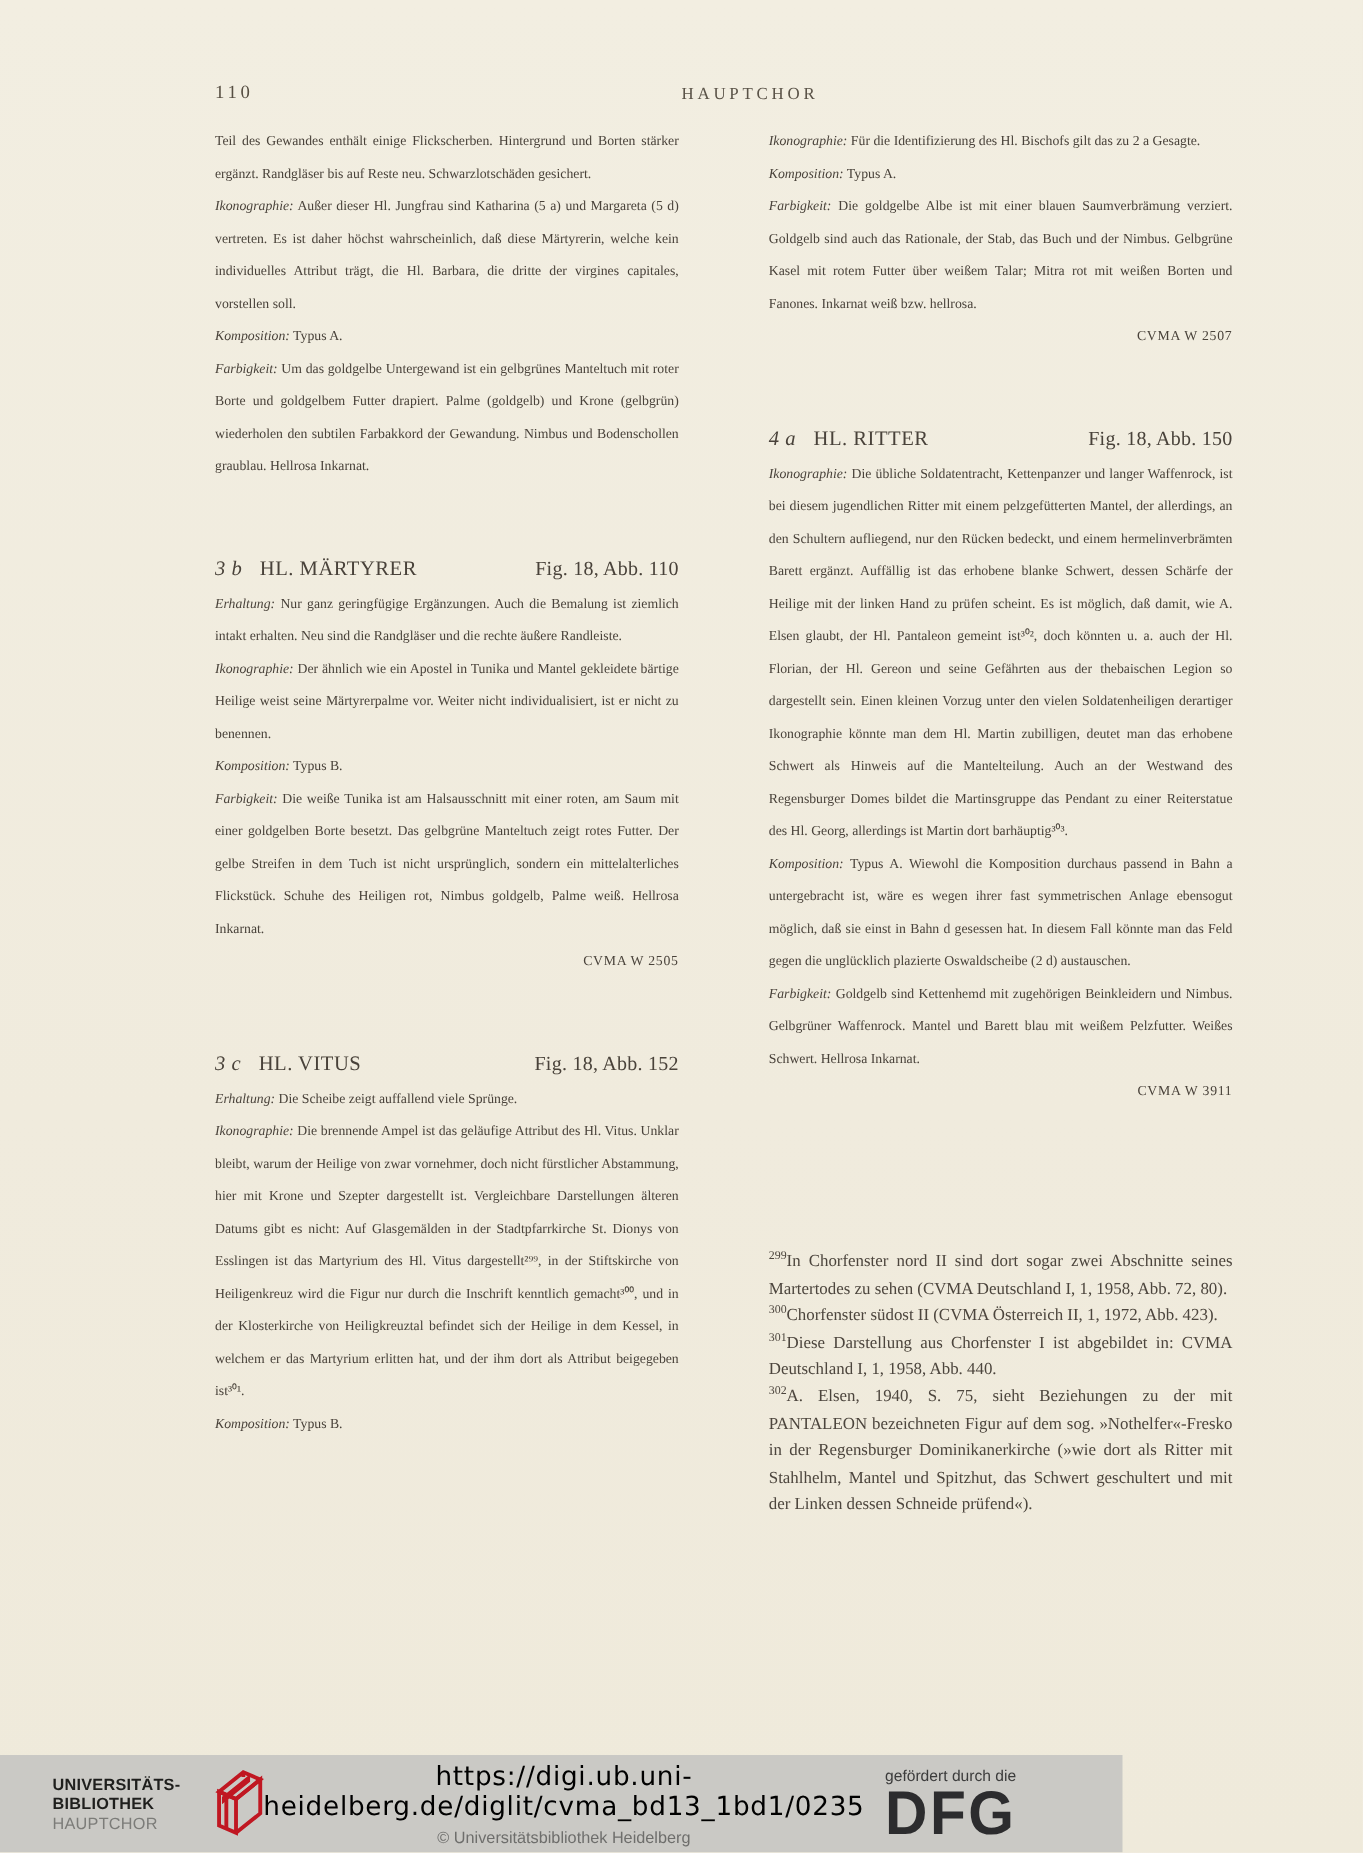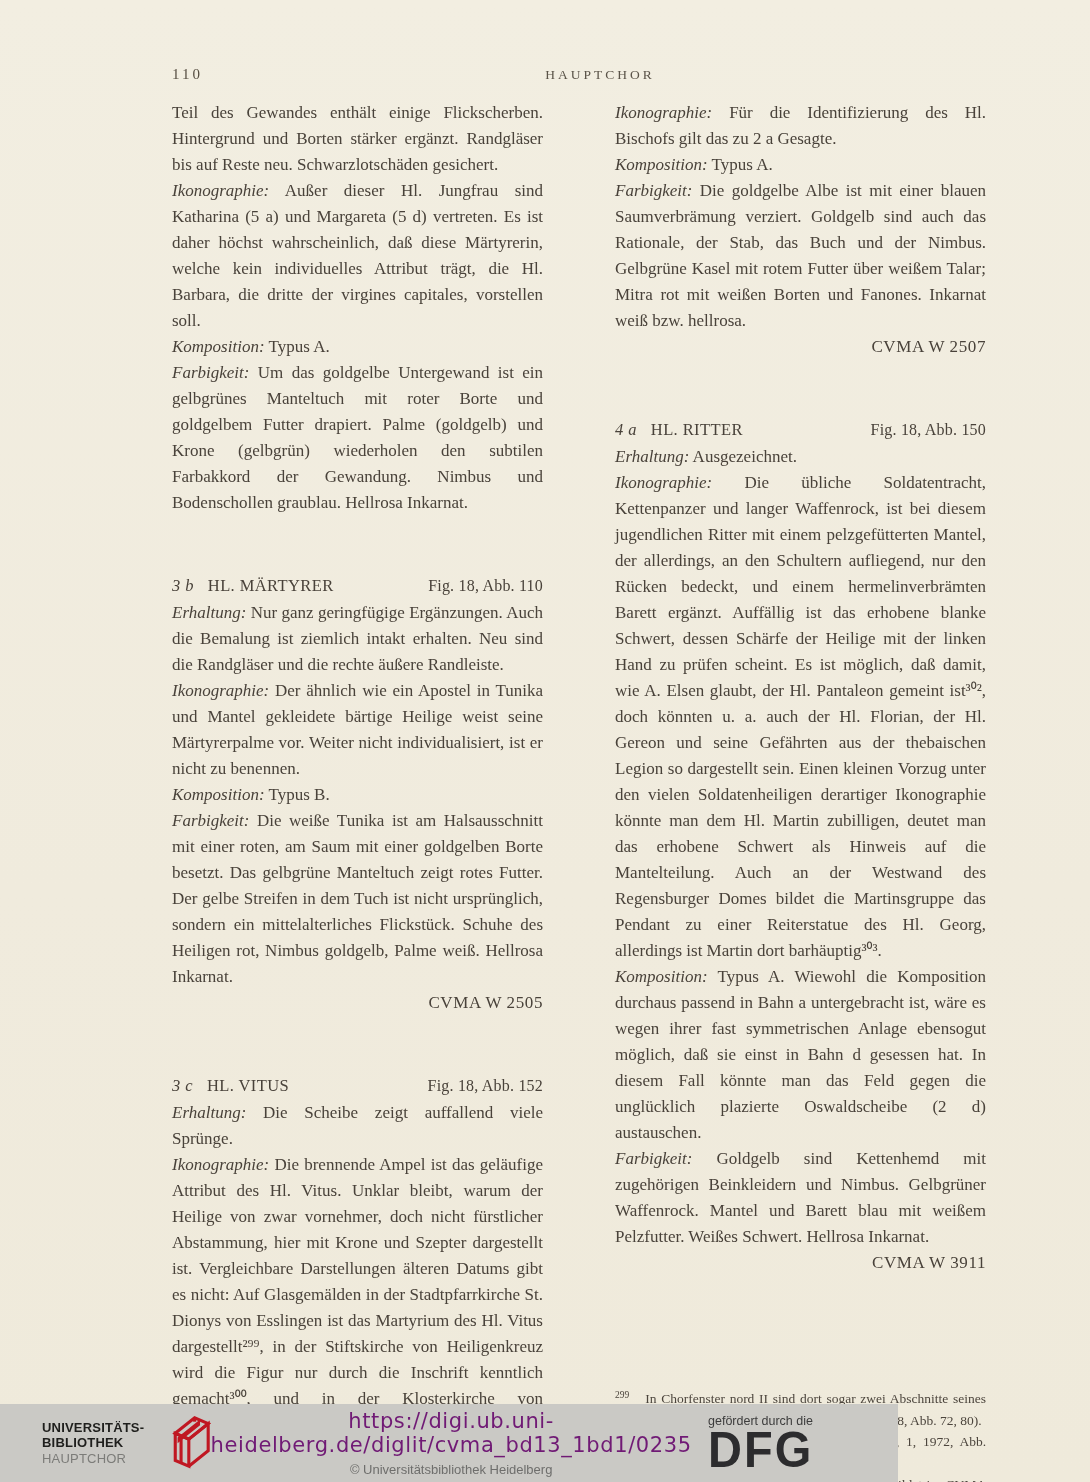--- a/index.html
+++ b/index.html
@@ -26,7 +26,7 @@
   }
   .col{width:371px;}
   .col p{
-    margin:0;font-size:17px;line-height:26px;text-align:justify;
+    margin:0;font-size:11px;line-height:26px;text-align:justify;
     color:#49423a;
   }
   .plabel{font-style:italic;}

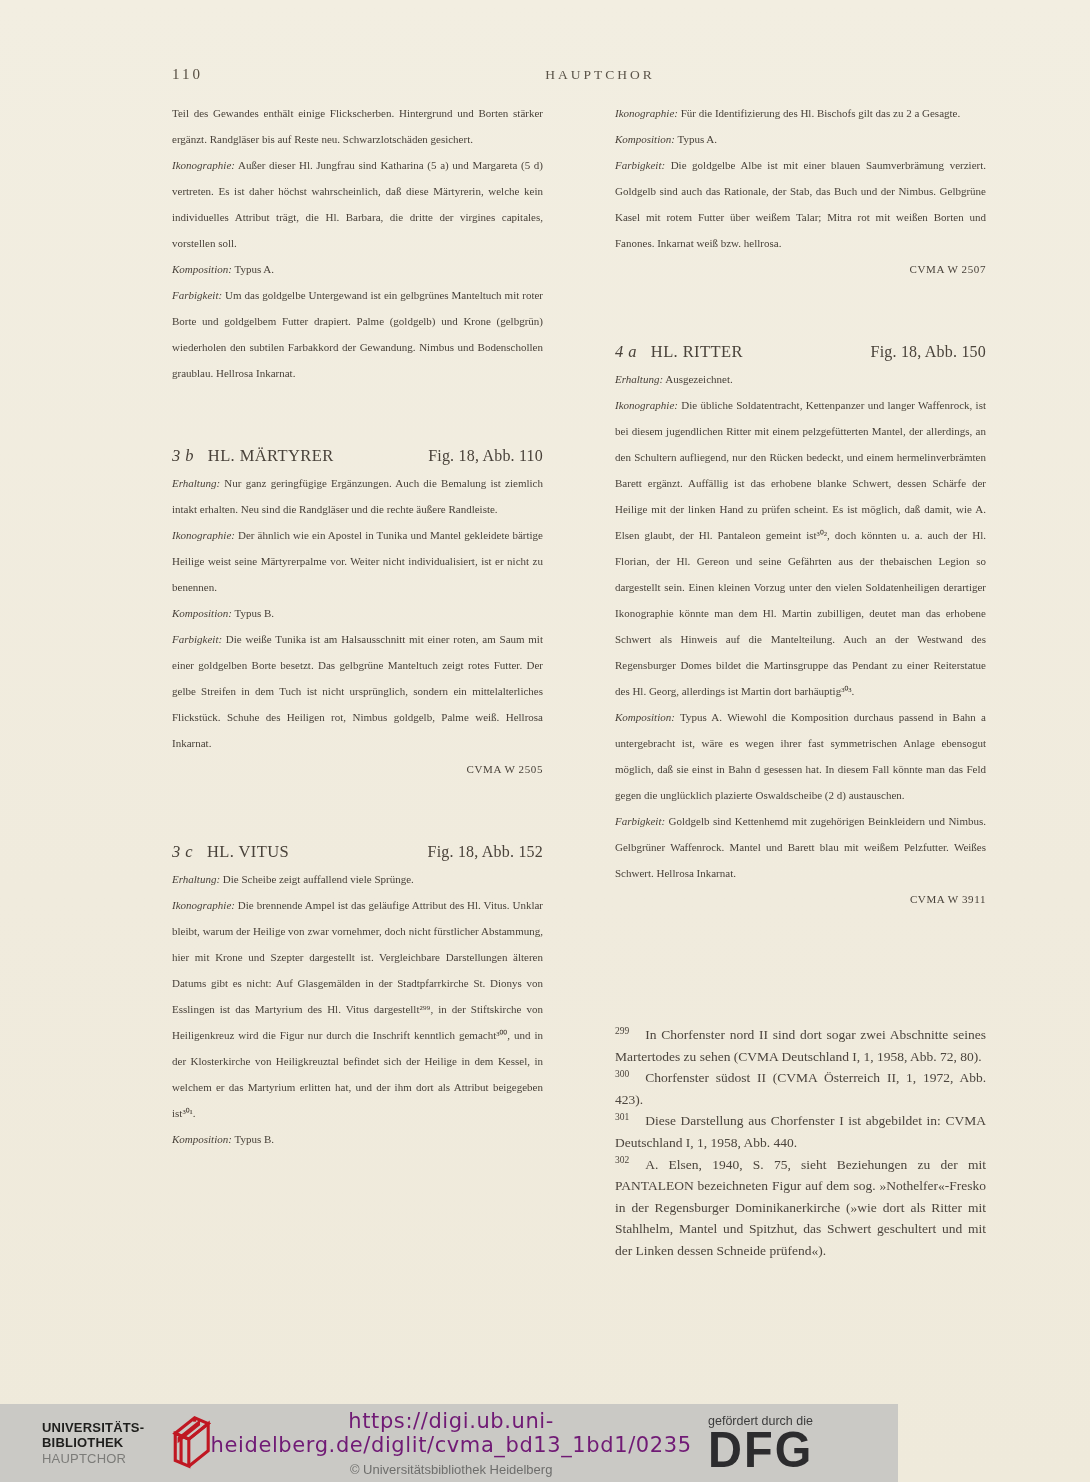--- a/index.html
+++ b/index.html
@@ -126,7 +126,6 @@
             <span class="sec-title">HL. RITTER</span>
             <span class="sec-fig">Fig. 18, Abb. 150</span>
           </div>
-          <p><i class="plabel">Erhaltung:</i> Ausgezeichnet.</p>
           <p><i class="plabel">Ikonographie:</i> Die übliche Soldatentracht, Kettenpanzer und langer Waffenrock, ist bei diesem jugendlichen Ritter mit einem pelzgefütterten Mantel, der allerdings, an den Schultern aufliegend, nur den Rücken bedeckt, und einem hermelinverbrämten Barett ergänzt. Auffällig ist das erhobene blanke Schwert, dessen Schärfe der Heilige mit der linken Hand zu prüfen scheint. Es ist möglich, daß damit, wie A. Elsen glaubt, der Hl. Pantaleon gemeint ist³⁰², doch könnten u. a. auch der Hl. Florian, der Hl. Gereon und seine Gefährten aus der thebaischen Legion so dargestellt sein. Einen kleinen Vorzug unter den vielen Soldatenheiligen derartiger Ikonographie könnte man dem Hl. Martin zubilligen, deutet man das erhobene Schwert als Hinweis auf die Mantelteilung. Auch an der Westwand des Regensburger Domes bildet die Martinsgruppe das Pendant zu einer Reiterstatue des Hl. Georg, allerdings ist Martin dort barhäuptig³⁰³.</p>
           <p><i class="plabel">Komposition:</i> Typus A. Wiewohl die Komposition durchaus passend in Bahn a untergebracht ist, wäre es wegen ihrer fast symmetrischen Anlage ebensogut möglich, daß sie einst in Bahn d gesessen hat. In diesem Fall könnte man das Feld gegen die unglücklich plazierte Oswaldscheibe (2 d) austauschen.</p>
           <p><i class="plabel">Farbigkeit:</i> Goldgelb sind Kettenhemd mit zugehörigen Beinkleidern und Nimbus. Gelbgrüner Waffenrock. Mantel und Barett blau mit weißem Pelzfutter. Weißes Schwert. Hellrosa Inkarnat.</p>

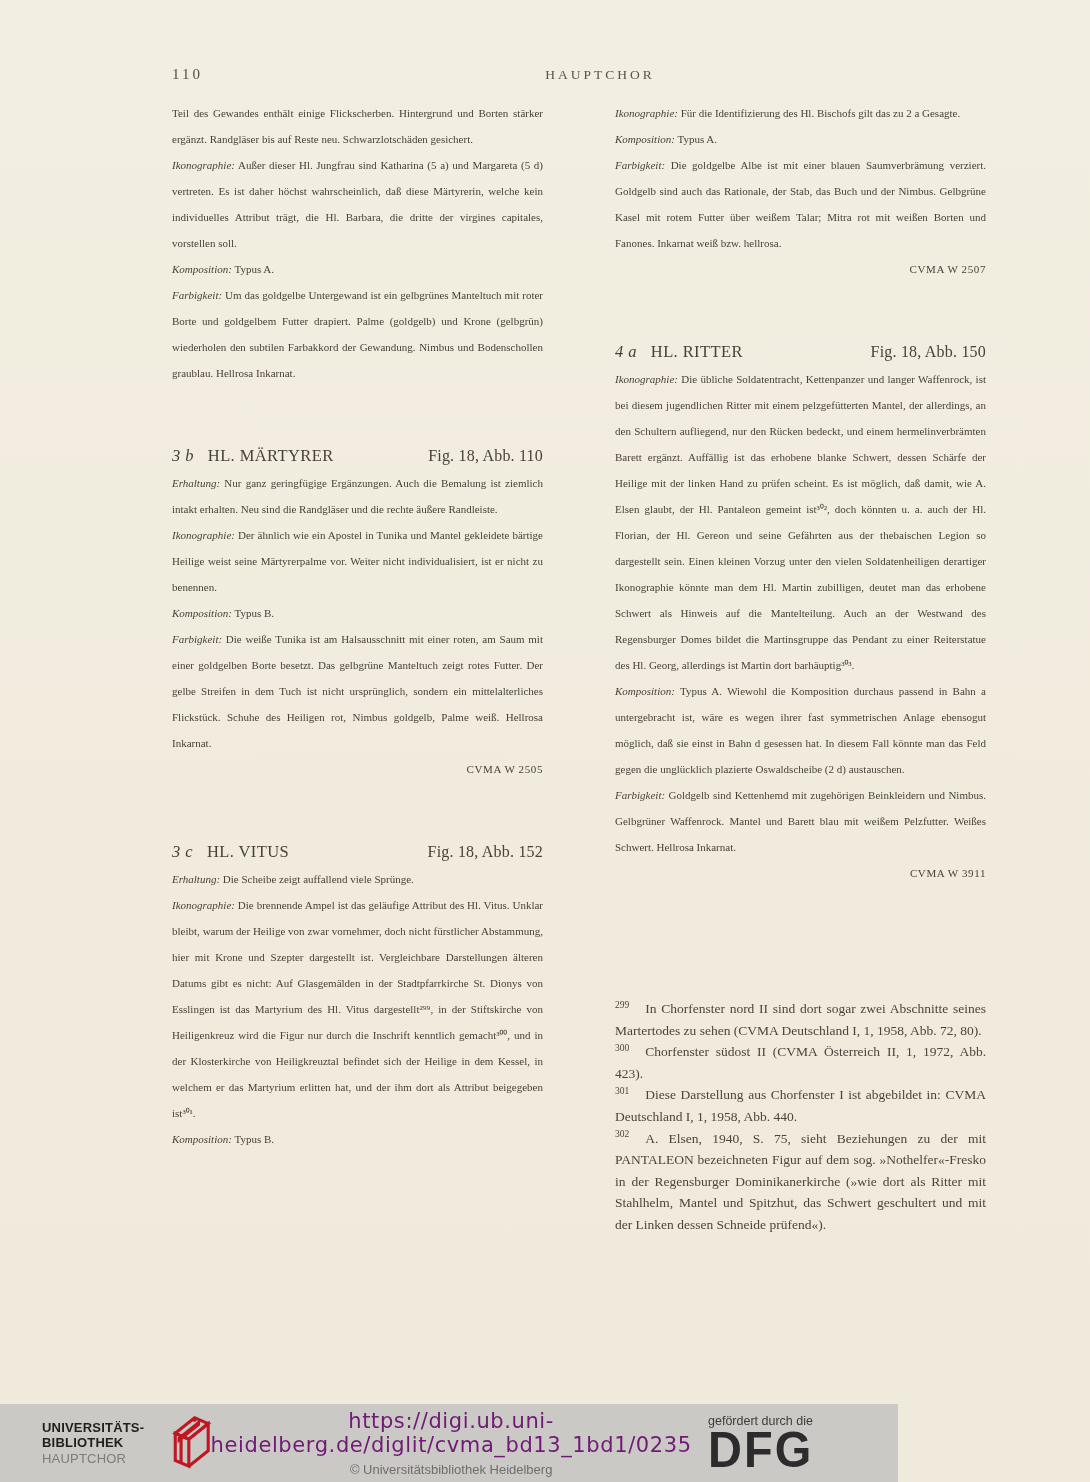--- a/index.html
+++ b/index.html
@@ -47,7 +47,7 @@
     font-size:13.5px;line-height:21.6px;text-align:justify;color:#4c453d;
     margin:0;
   }
-  .footnotes sup{font-size:9.5px;vertical-align:super;line-height:0;margin-right:16px;}
+  .footnotes sup{font-size:9.5px;vertical-align:super;line-height:0;margin-right:0;}
   
   .footer{
     position:absolute;left:0;bottom:0;width:898px;height:78px;

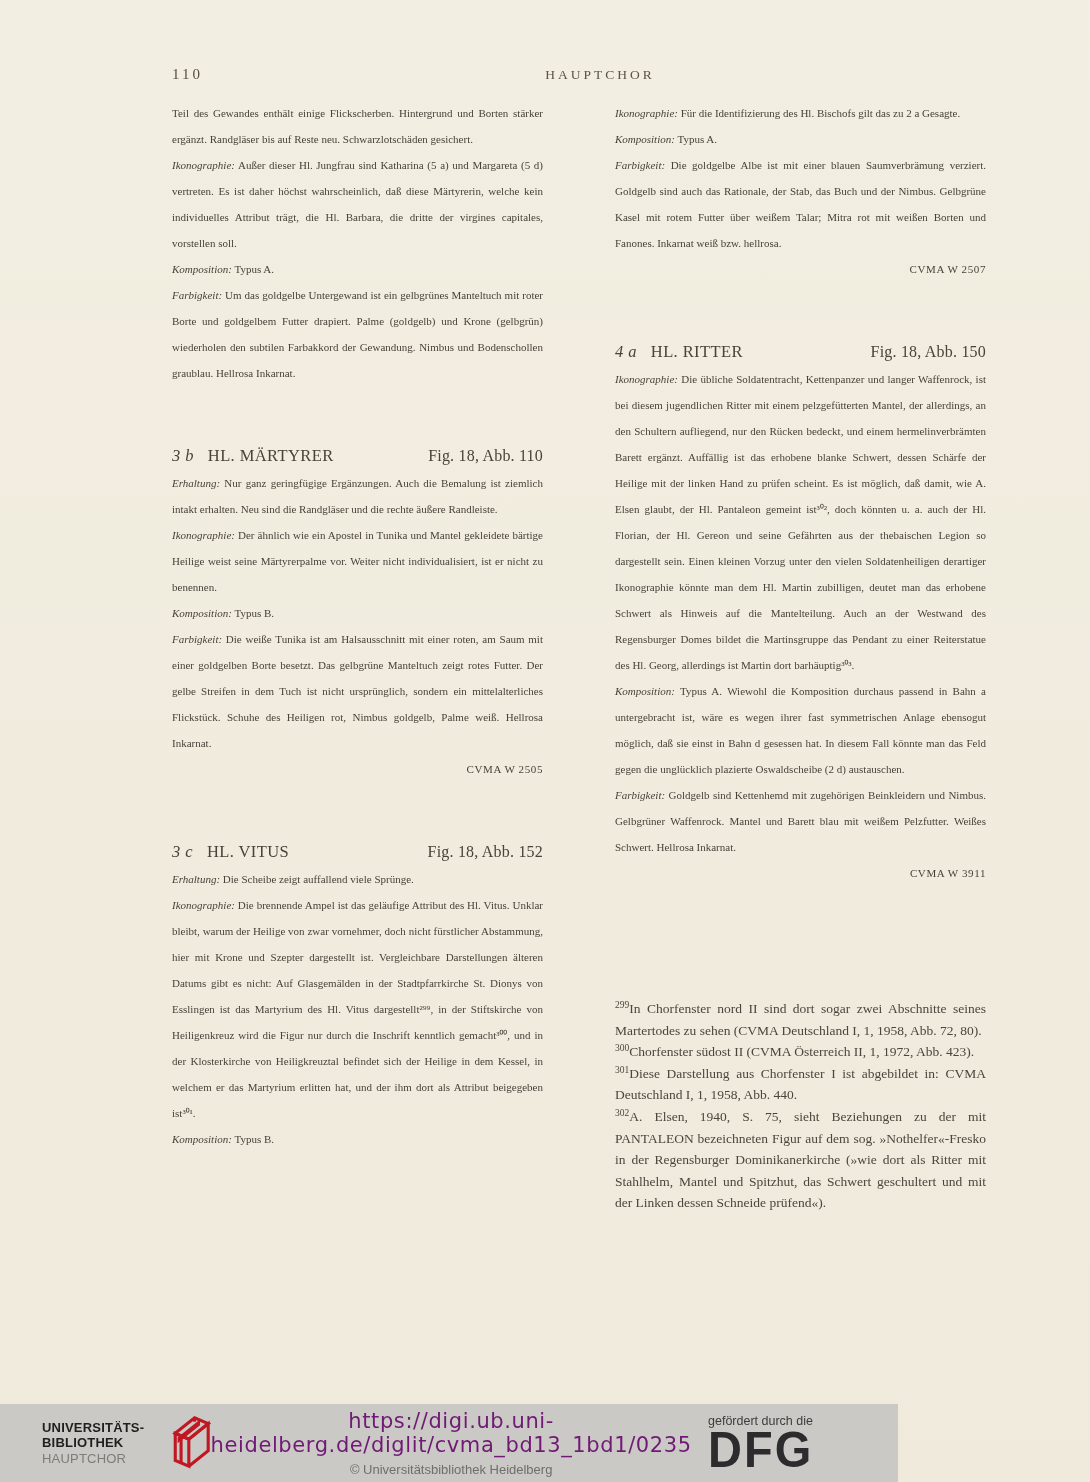--- a/index.html
+++ b/index.html
@@ -61,7 +61,7 @@
   .lib-icon{margin-left:8px;width:62px;height:62px;}
   .center-block{flex:1;text-align:center;margin-left:-20px;}
   .scan-url{
-    font-size:21px;color:#701a75;letter-spacing:0.6px;
+    font-size:21px;color:#000000;letter-spacing:0.6px;
     font-family:"DejaVu Sans", sans-serif;
     cursor:pointer;
   }

